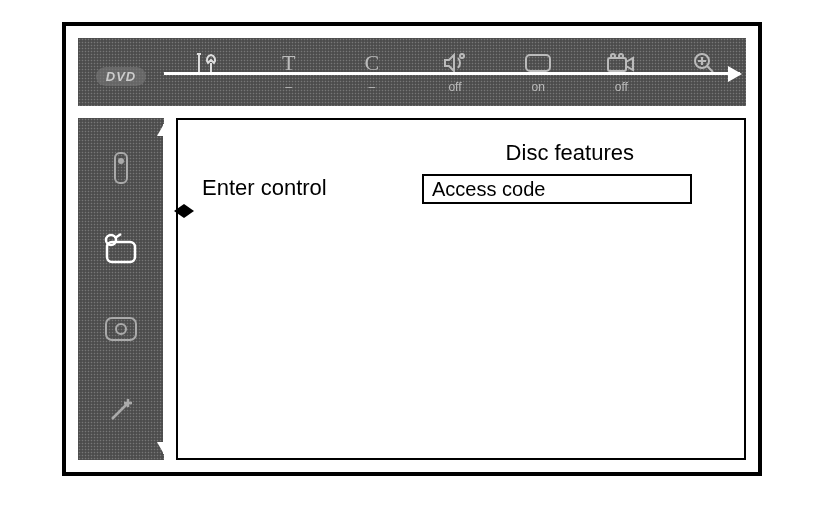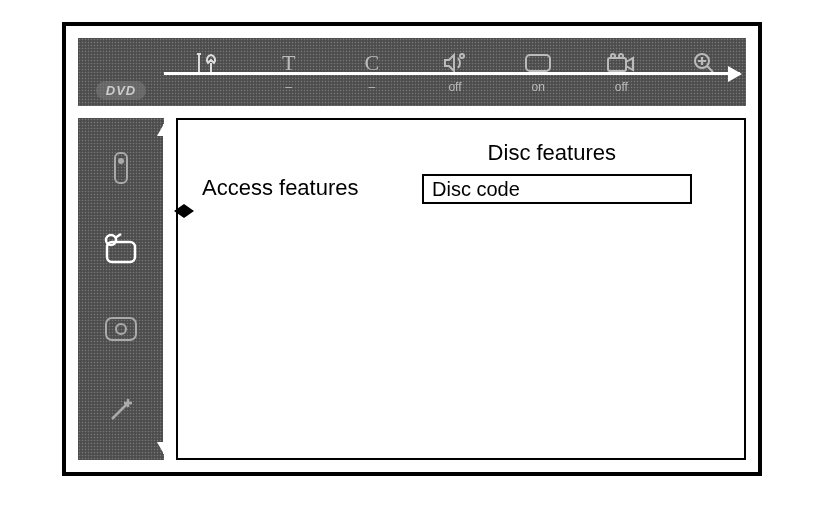--- a/index.html
+++ b/index.html
@@ -40,7 +40,7 @@
       display: flex;
       align-items: flex-end;
       justify-content: center;
-      padding-bottom: 6px;
+      padding-bottom: 20px;
     }
     .topbar .dvd-badge {
       border-radius: 10px;

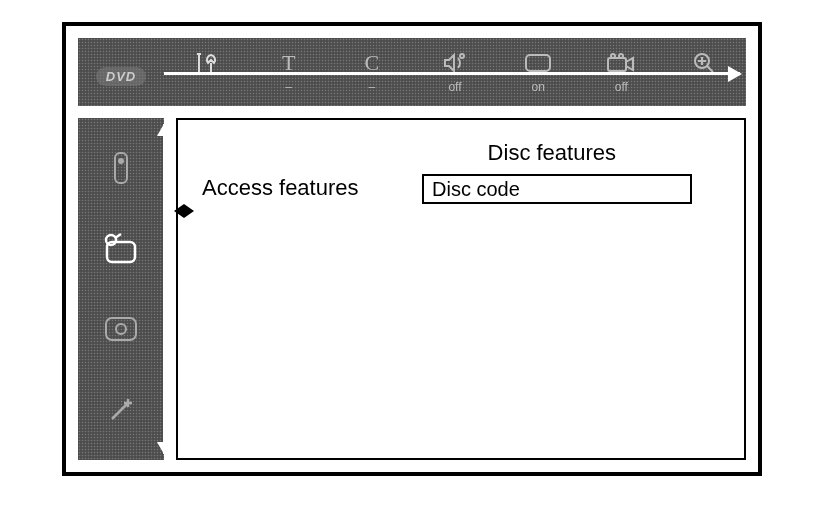--- a/index.html
+++ b/index.html
@@ -160,7 +160,7 @@
       flex:1;
       border: 2.5px solid #000;
       background:#fff;
-      padding: 16px 38px 10px 24px;
+      padding: 16px 20px 10px 24px;
       position: relative;
     }
     .panel-title {

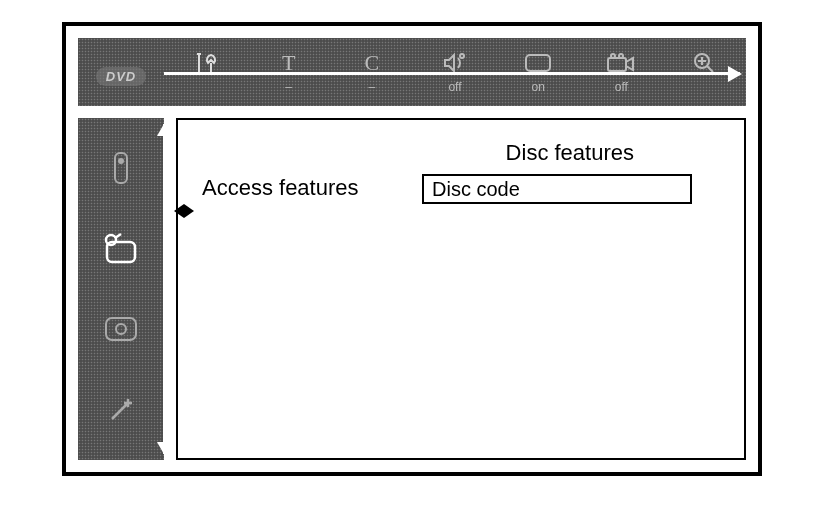--- a/index.html
+++ b/index.html
@@ -310,7 +310,7 @@
       <div class="panel-title">Disc features</div>
 
       <div class="row">
-        <div class="lbl">Access features</div>
+        <div class="lbl">Enter control</div>
         <div class="valbox">Disc code</div>
       </div>
     </div>

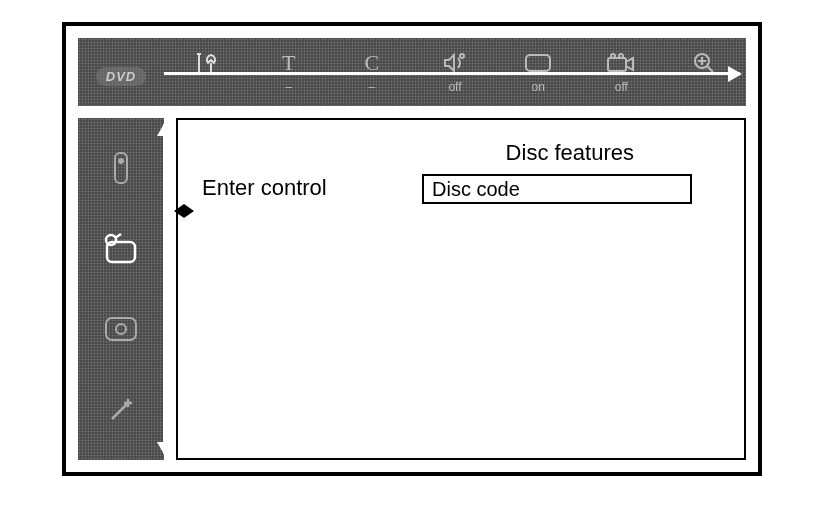--- a/index.html
+++ b/index.html
@@ -311,7 +311,7 @@
 
       <div class="row">
         <div class="lbl">Enter control</div>
-        <div class="valbox">Disc code</div>
+        <div class="valbox">Access code</div>
       </div>
     </div>
   </div>

